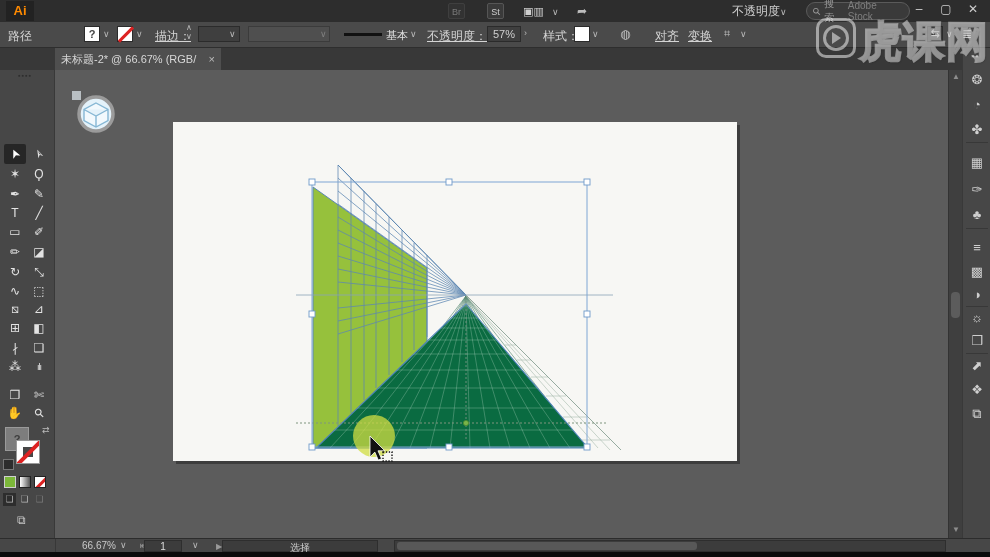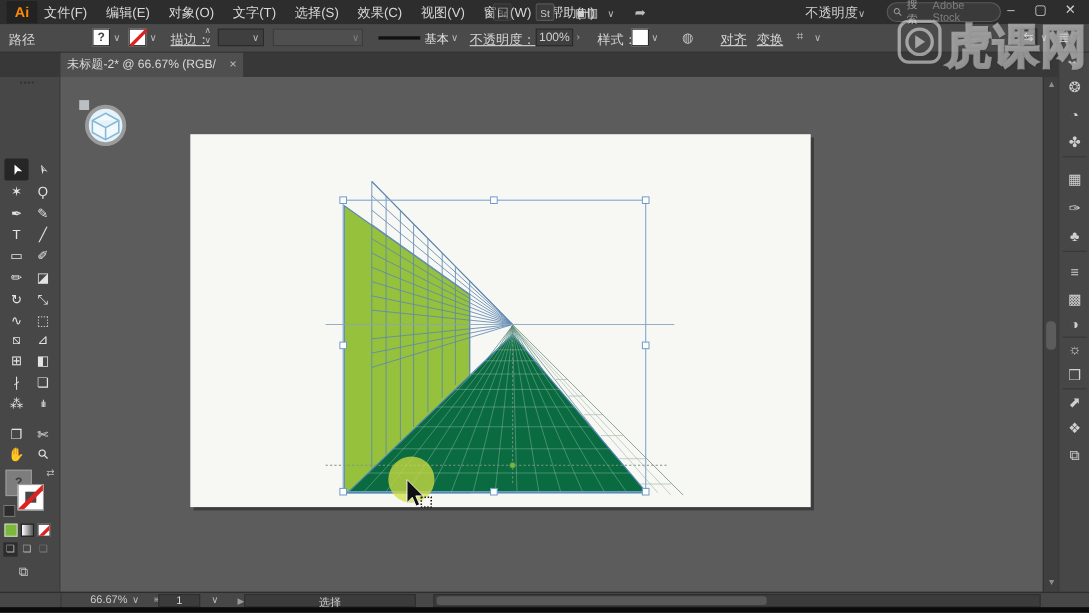--- a/index.html
+++ b/index.html
@@ -93,17 +93,6 @@
 
   <div id="menubar" class="abs">
     <div id="ai-logo" class="abs">Ai</div>
-    <div id="menus" class="abs">
-      <span>文件(F)</span>
-      <span>编辑(E)</span>
-      <span>对象(O)</span>
-      <span>文字(T)</span>
-      <span>选择(S)</span>
-      <span>效果(C)</span>
-      <span>视图(V)</span>
-      <span>窗口(W)</span>
-      <span>帮助(H)</span>
-    </div>
     <div class="abs mini-icn dim" style="left:448px;">Br</div>
     <div class="abs mini-icn" style="left:487px;">St</div>
     <span class="abs" style="left:523px; top:5px; color:#cfcfcf; font-size:11px;">▣▥</span>

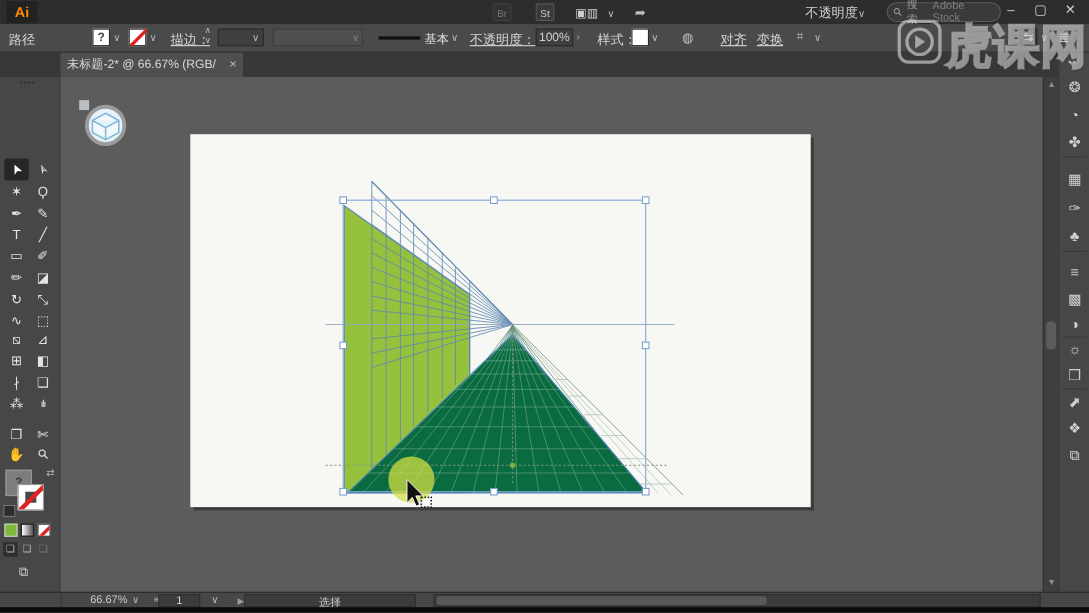--- a/index.html
+++ b/index.html
@@ -130,7 +130,7 @@
     <span class="abs" style="left:386px; top:6px; font-size:11px; color:#e0e0e0;">基本</span>
     <span class="abs chev" style="left:410px; top:7px;">∨</span>
     <span class="abs lbl underl" style="left:427px;">不透明度：</span>
-    <span class="abs dd-box" style="left:487px; top:4px; width:34px; height:16px; text-align:center; line-height:15px;">100%</span>
+    <span class="abs dd-box" style="left:487px; top:4px; width:34px; height:16px; text-align:center; line-height:15px;">57%</span>
     <span class="abs chev" style="left:524px; top:6px;">›</span>
     <span class="abs lbl" style="left:543px;">样式：</span>
     <span class="abs swatch" style="left:574px; top:4px;"></span>

